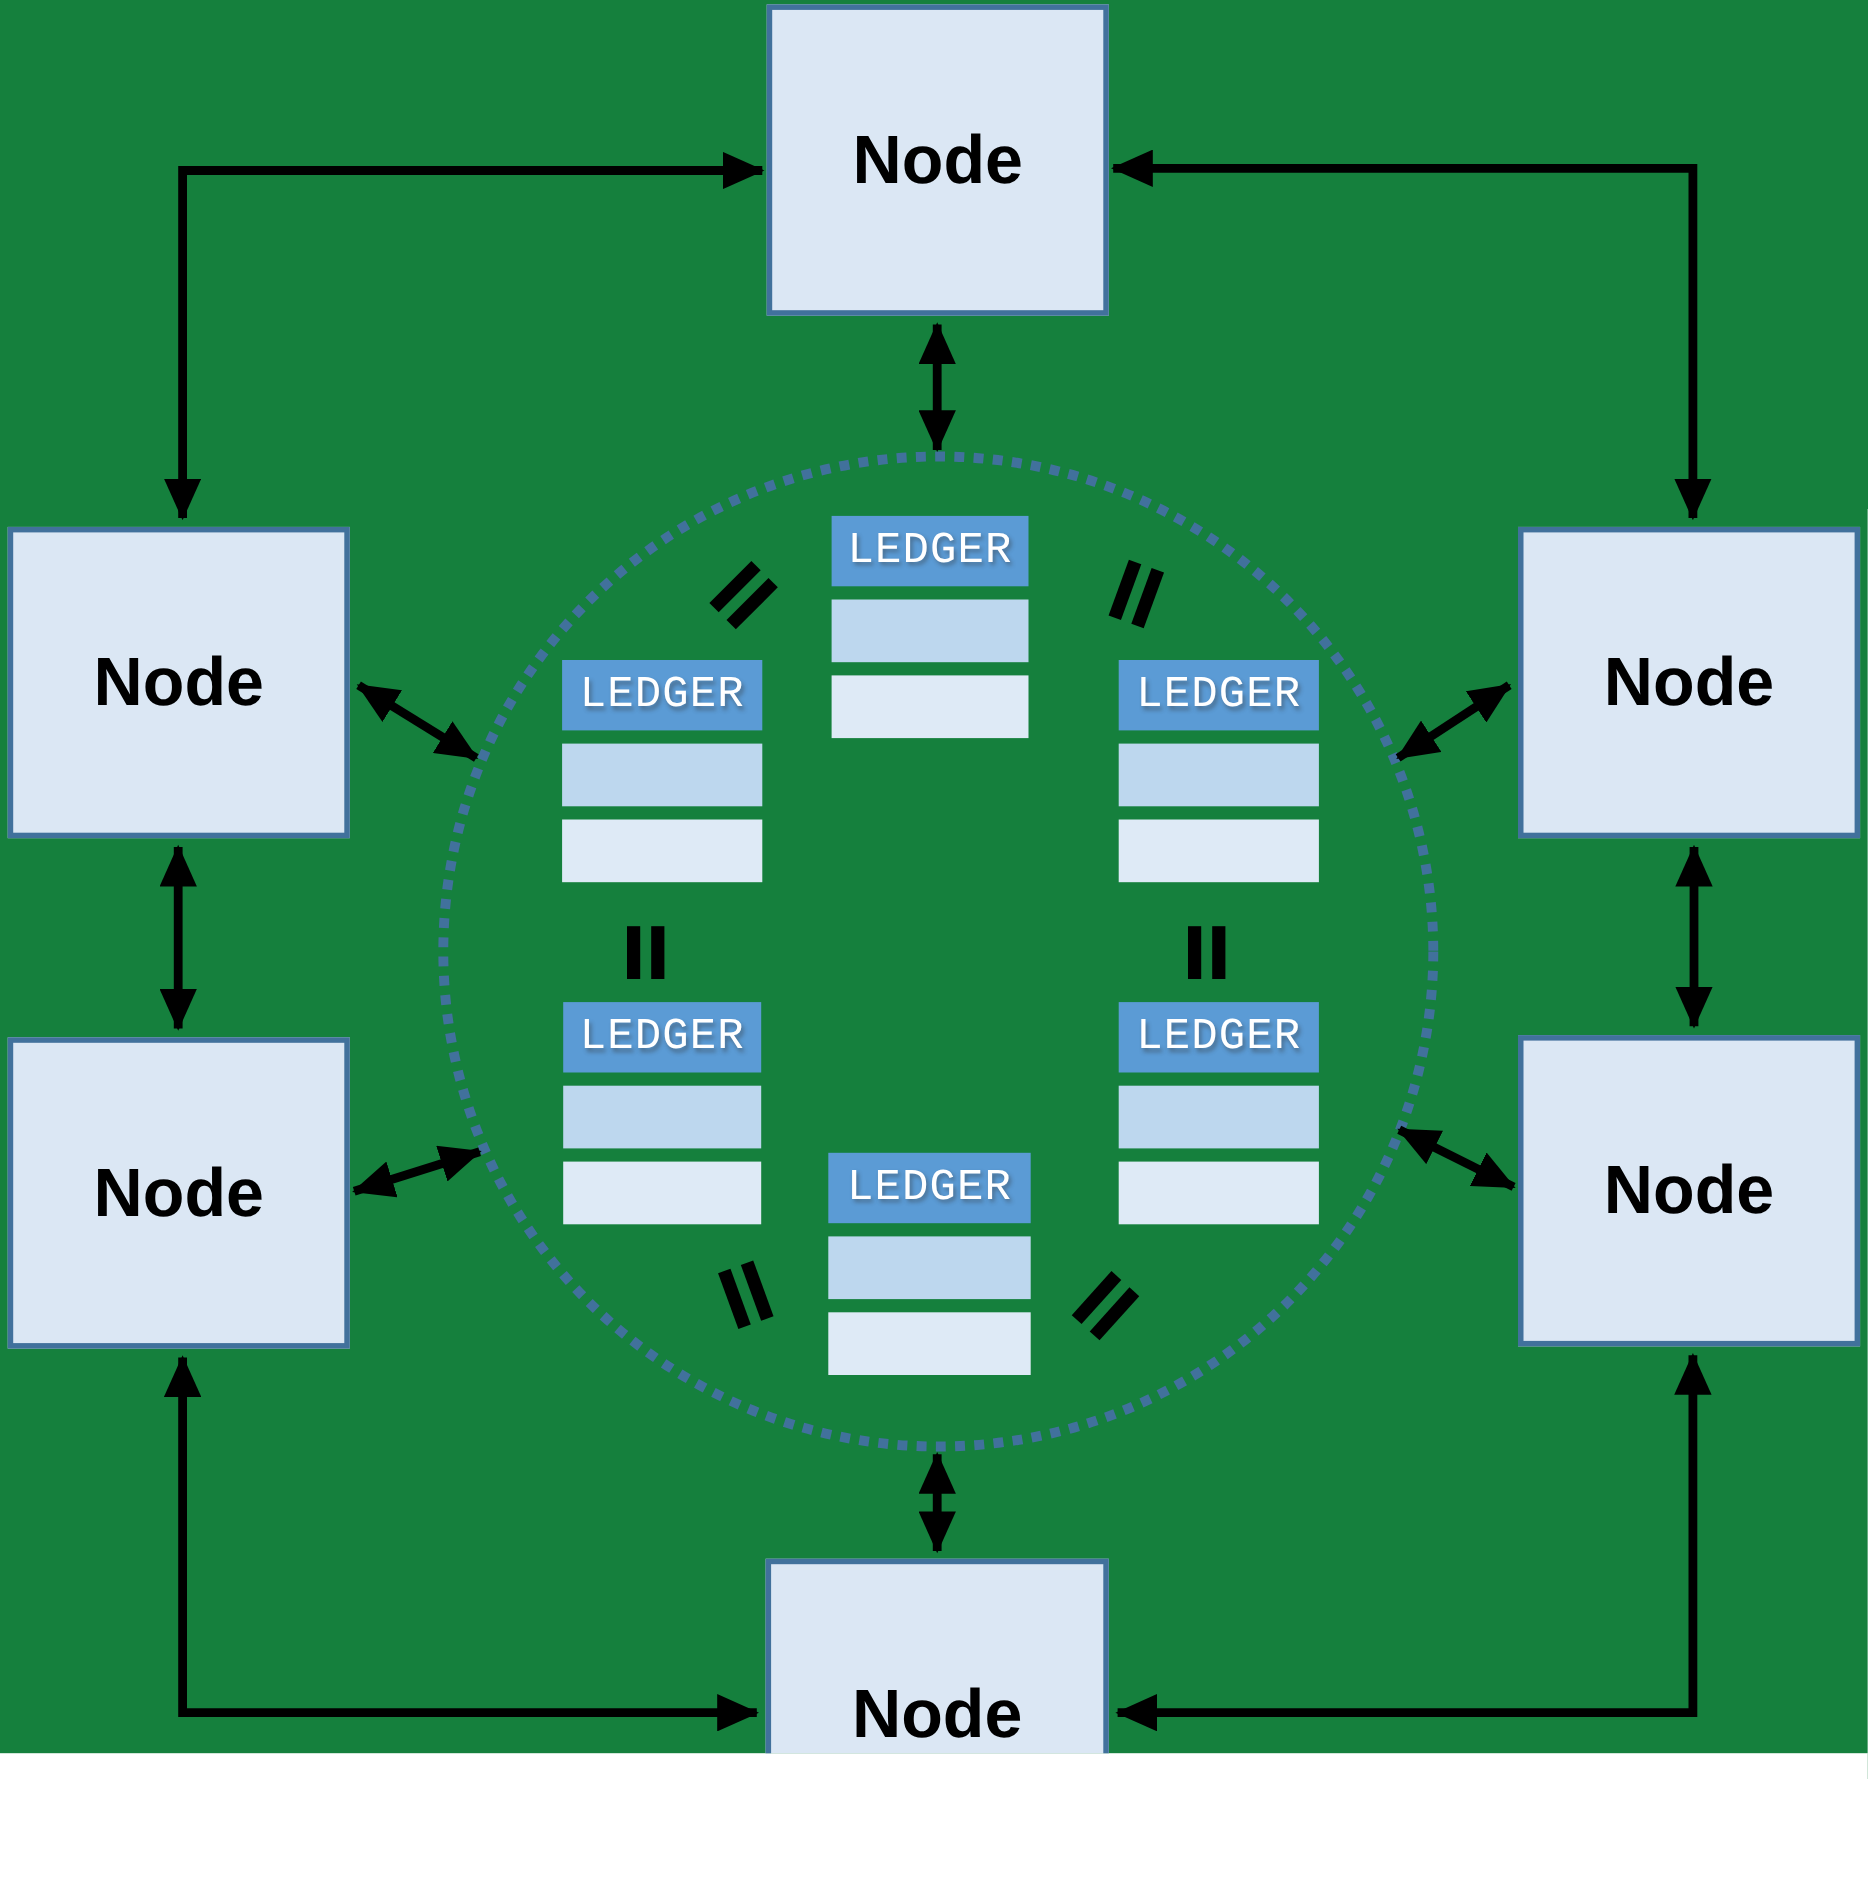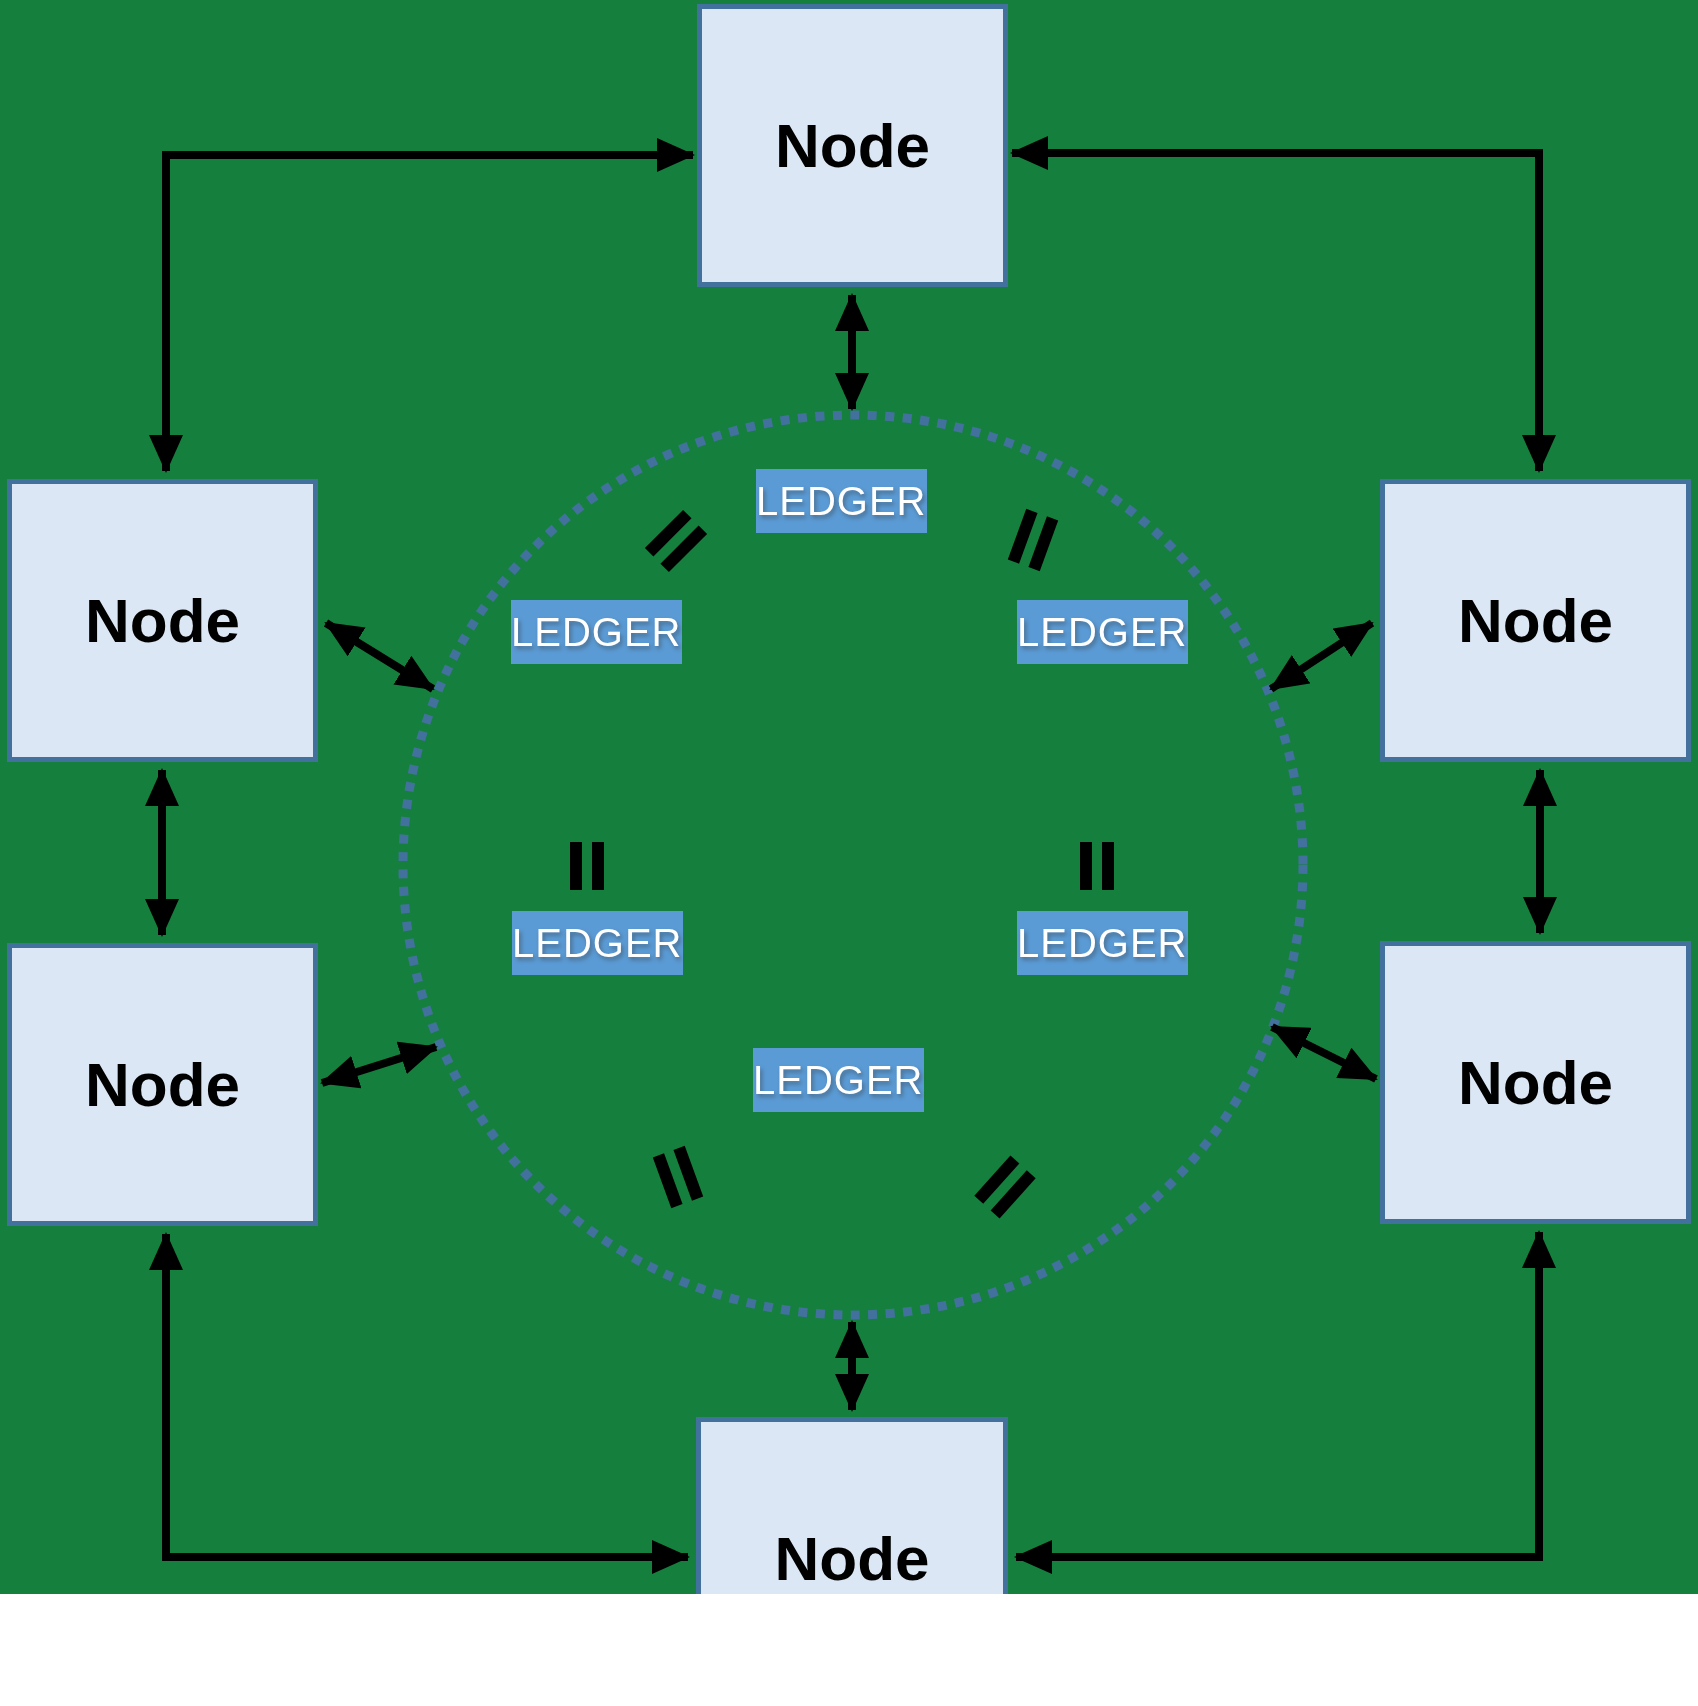--- a/index.html
+++ b/index.html
@@ -22,7 +22,7 @@
   .n-rl{left:1380px;top:941px;width:311px;height:283px;}
   .n-bot{left:696px;top:1417px;width:312px;height:283px;}
 
-  .ledger{position:absolute;display:flex;}
+  .ledger{position:absolute;display:flex;flex-direction:column;font-family:Liberation Mono, monospace;}
   .ledger .hdr{box-sizing:border-box;height:64px;background:var(--header-blue);color:#ffffff;
         display:flex;align-items:center;justify-content:center;font-size:40px;letter-spacing:1px;
         text-shadow:2px 3px 4px rgba(50,50,50,.45);}

